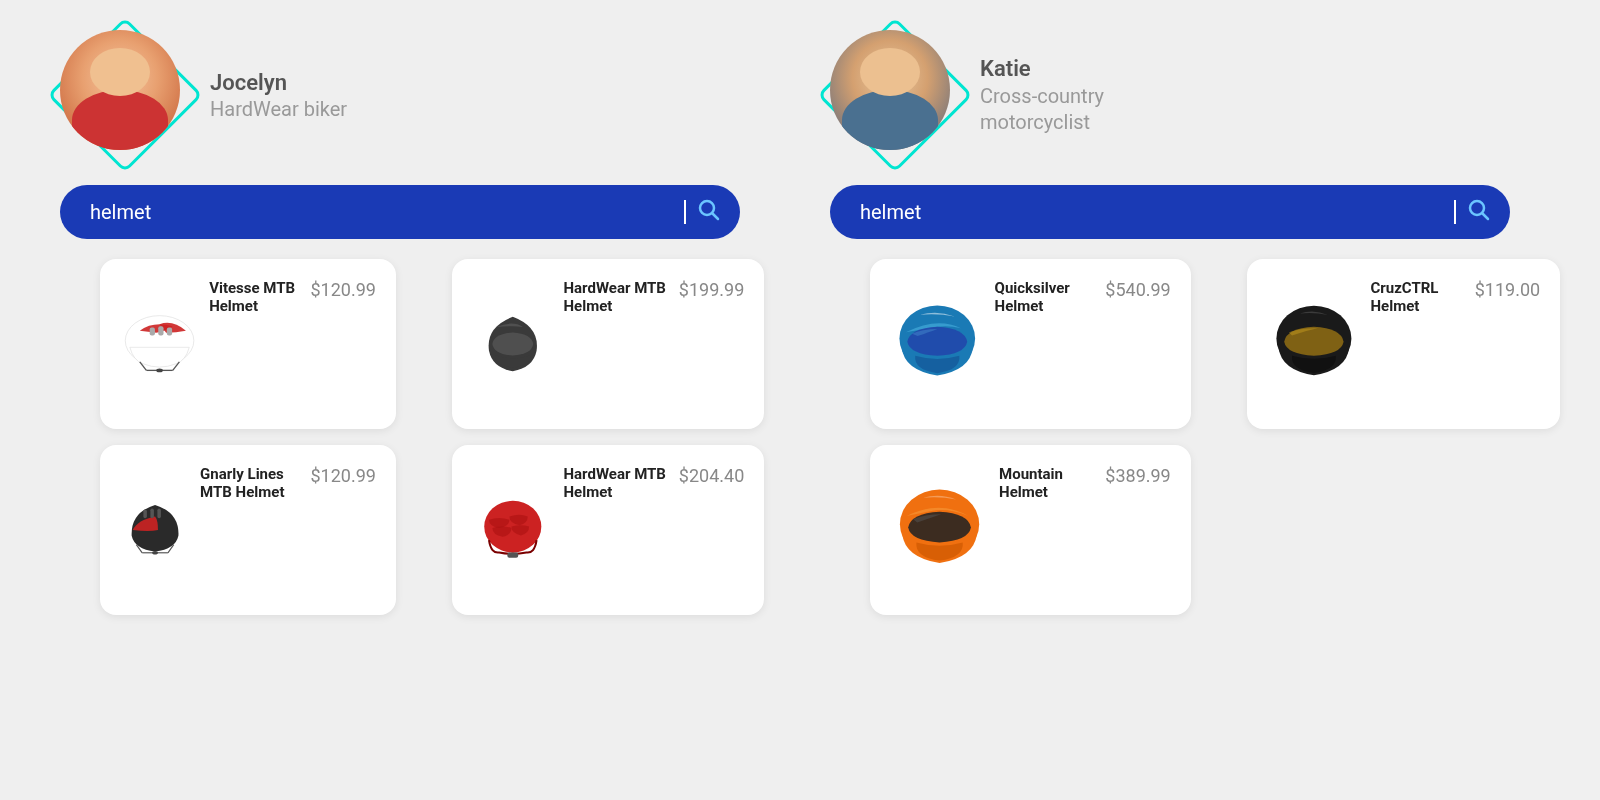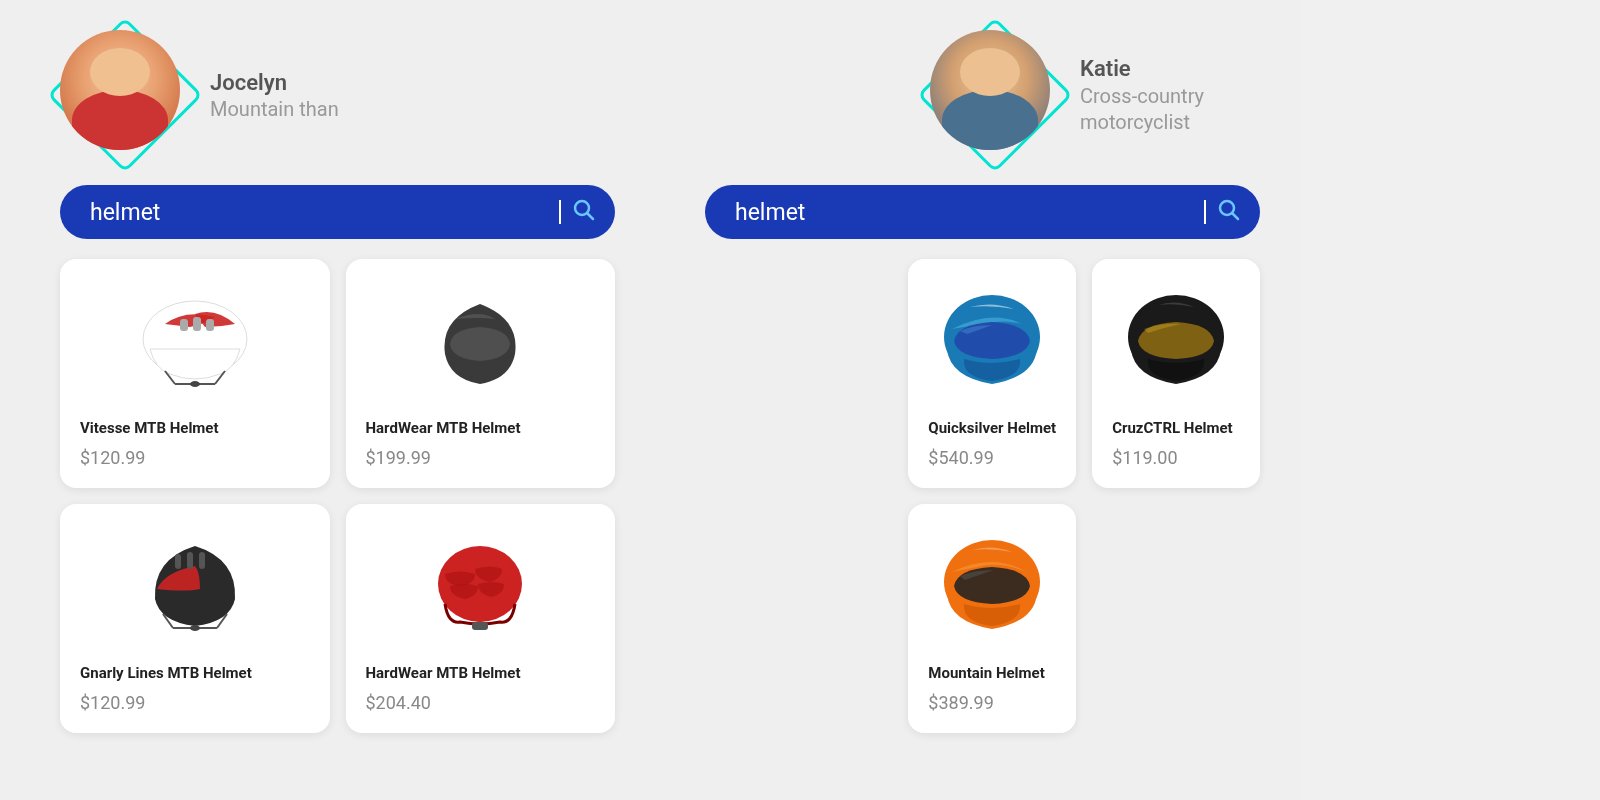--- a/index.html
+++ b/index.html
@@ -28,7 +28,6 @@
 
     .panel-right {
       padding-left: 50px;
-      align-items: flex-end;
     }
 
     .user-header {

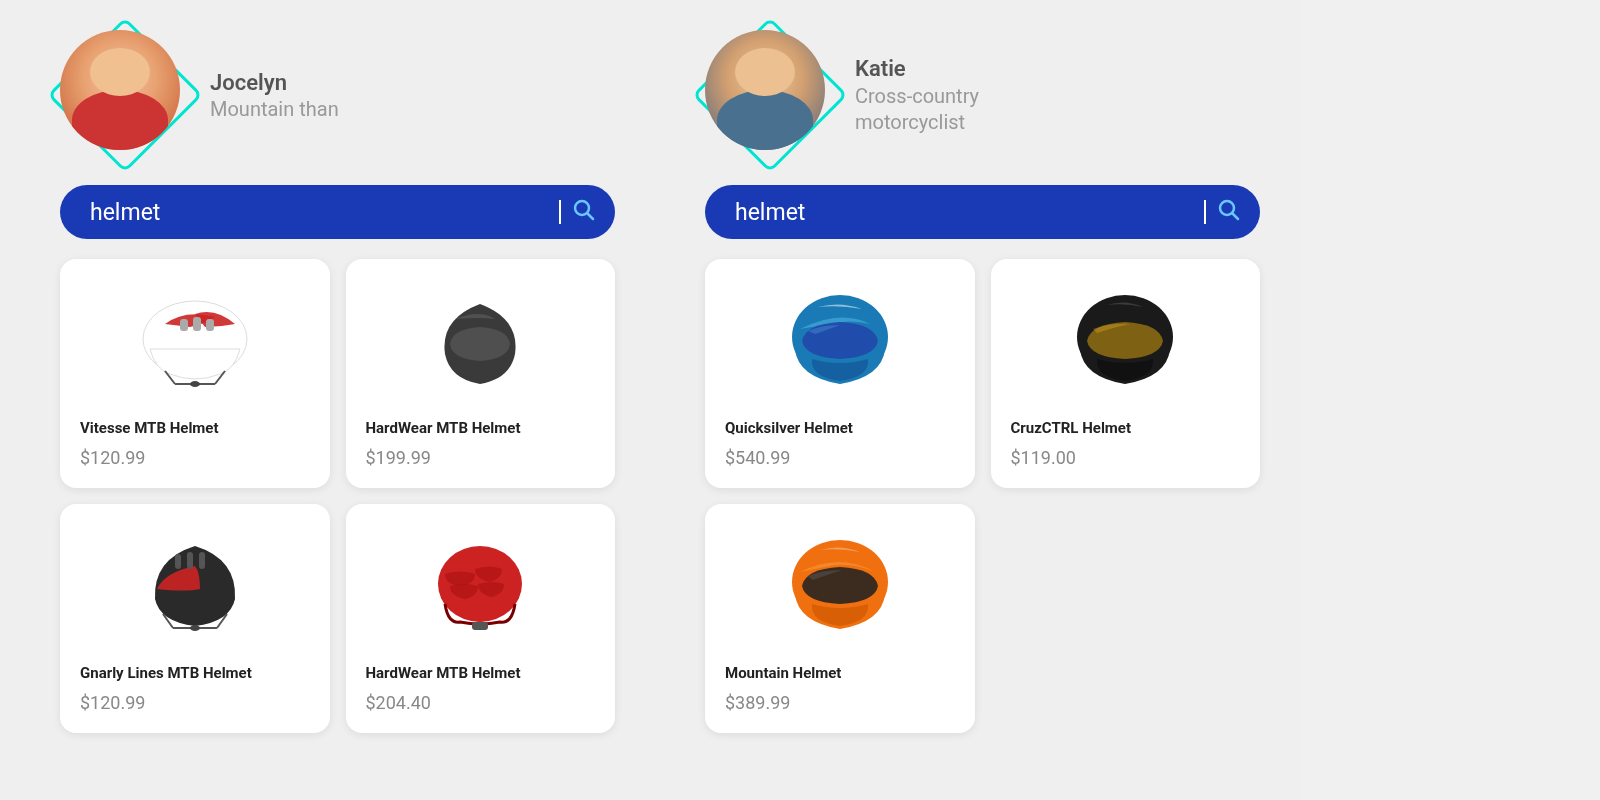--- a/index.html
+++ b/index.html
@@ -235,7 +235,7 @@
       </div>
       <div class="user-info">
         <span class="user-name">Jocelyn</span>
-        <span class="user-role">Mountain than</span>
+        <span class="user-role">HardWear biker</span>
       </div>
     </div>
 

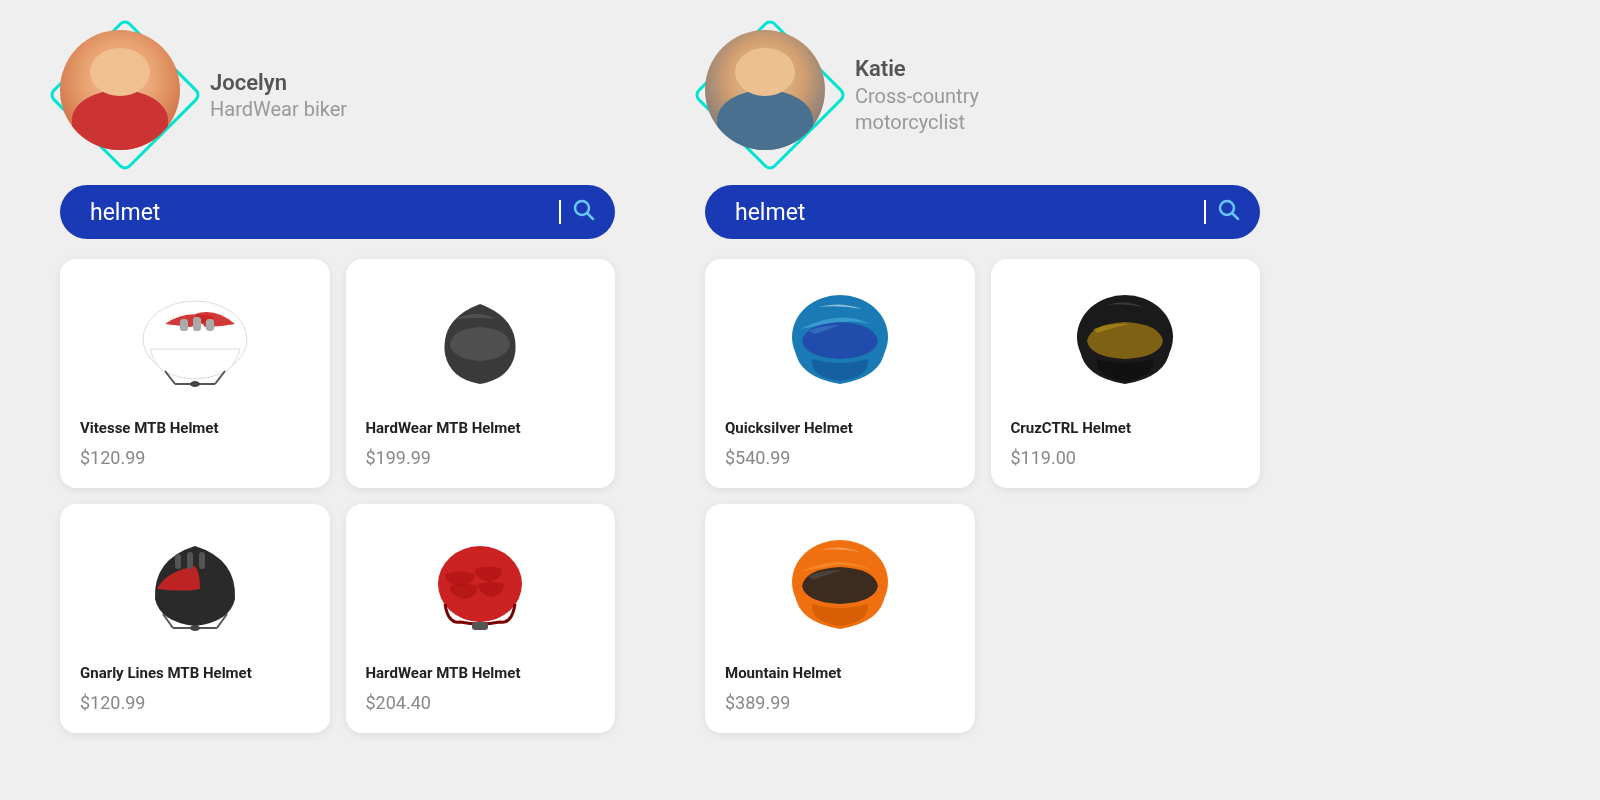--- a/index.html
+++ b/index.html
@@ -99,7 +99,7 @@
     .search-input-text {
       flex: 1;
       color: white;
-      font-size: 23px;
+      font-size: 20px;
       font-weight: 400;
     }
 

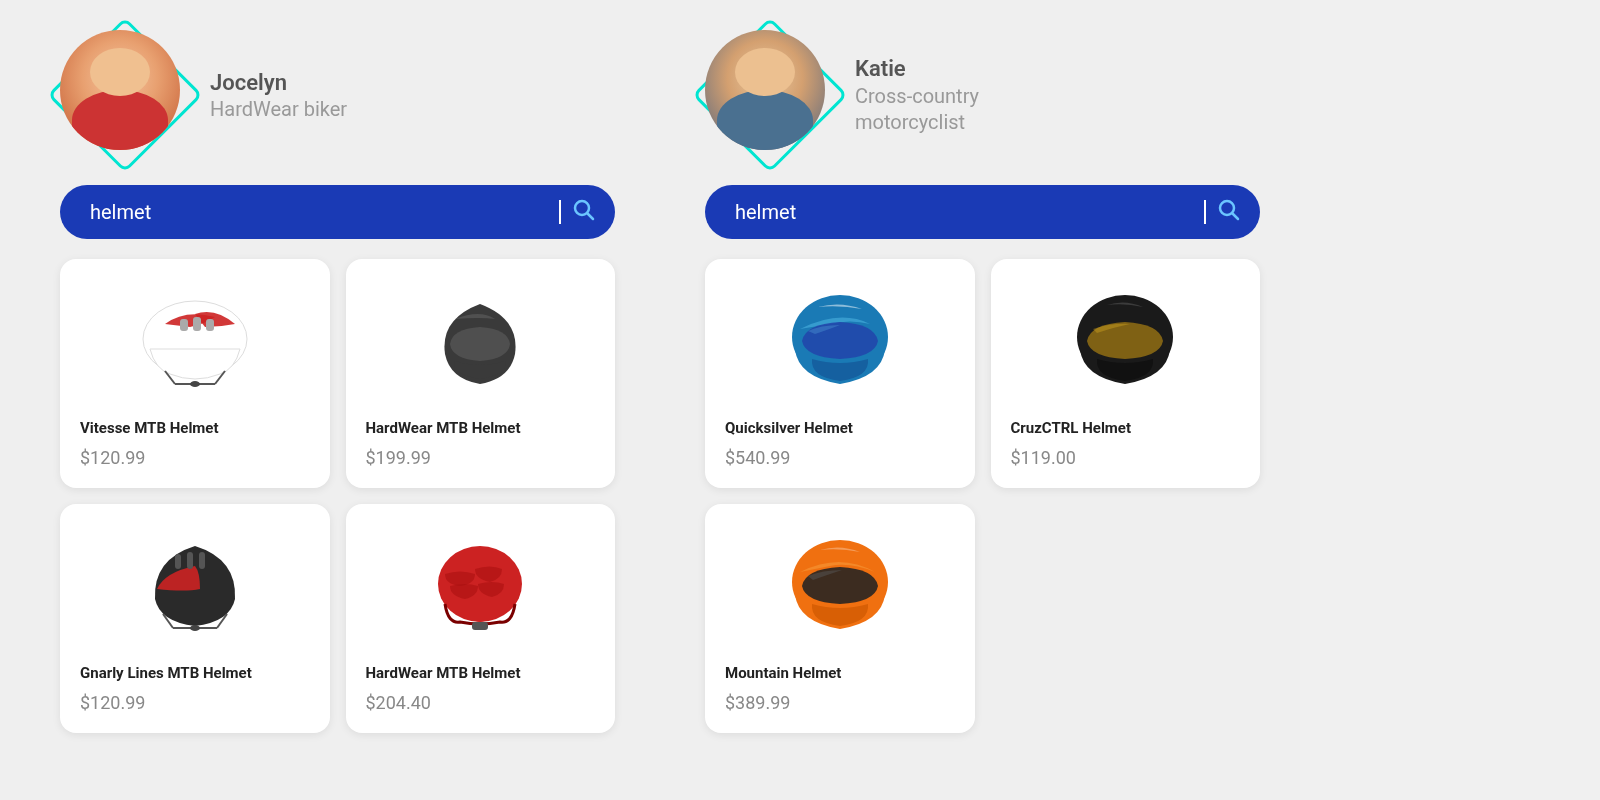--- a/index.html
+++ b/index.html
@@ -127,11 +127,12 @@
       border-radius: 16px;
       padding: 20px;
       display: flex;
-      flex-direction: column;
+      flex-direction: row;
       gap: 10px;
       box-shadow: 0 2px 8px rgba(0,0,0,0.08);
       cursor: pointer;
       transition: box-shadow 0.2s;
+      margin-left: 40px;
     }
 
     .product-image-area {

